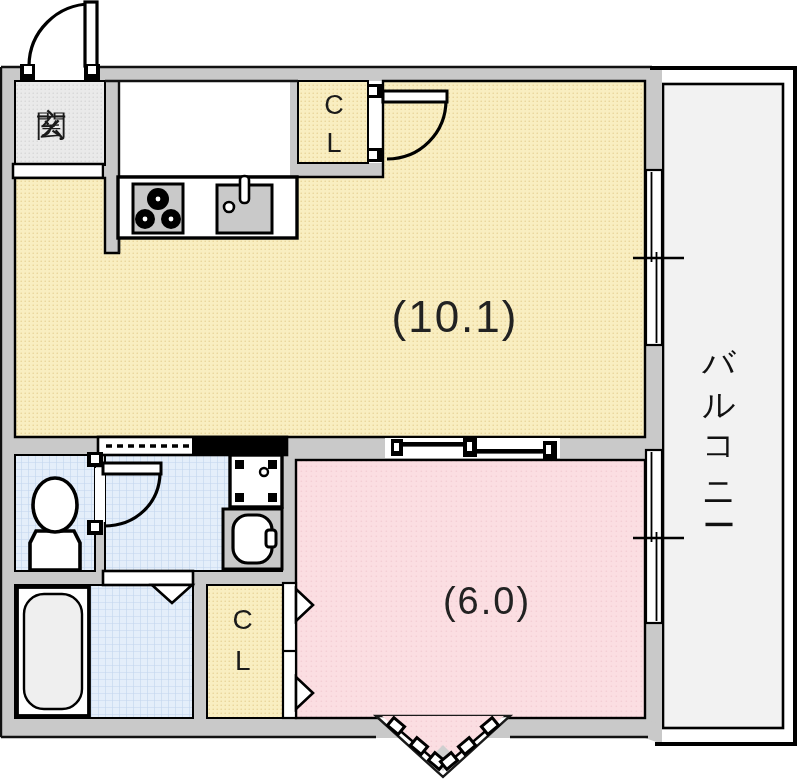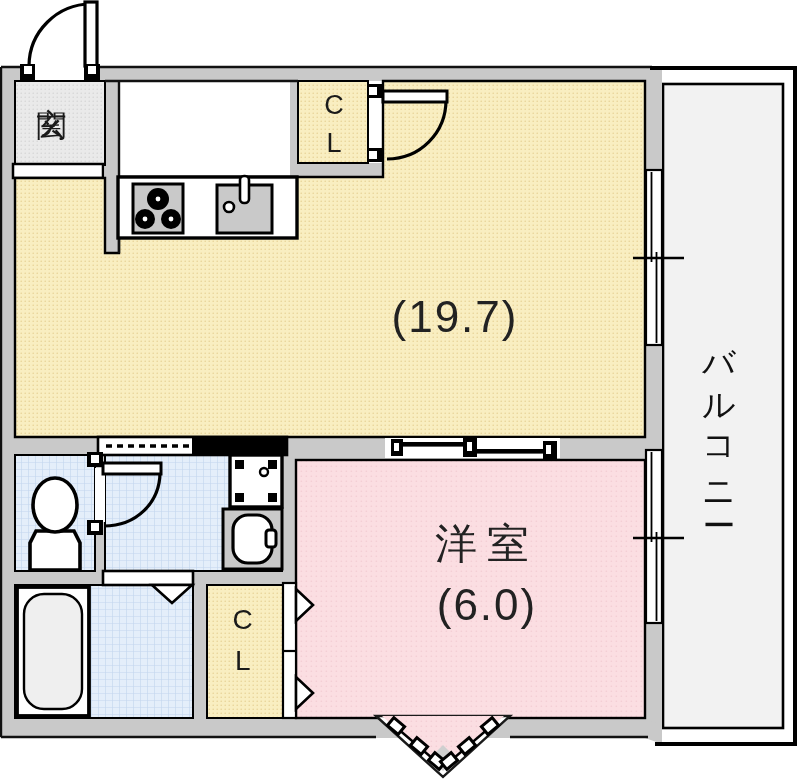--- a/index.html
+++ b/index.html
@@ -214,7 +214,7 @@
 
 <div class="label vtext genkan-label">玄関</div>
 <div class="label vtext cl-top-label">CL</div>
-<div class="label ldk-size">(19.7)</div>
+<div class="label ldk-size">(10.1)</div>
 <div class="label yoshitsu-label">洋室</div>
 <div class="label yoshitsu-size">(6.0)</div>
 <div class="label vtext cl-bottom-label">CL</div>

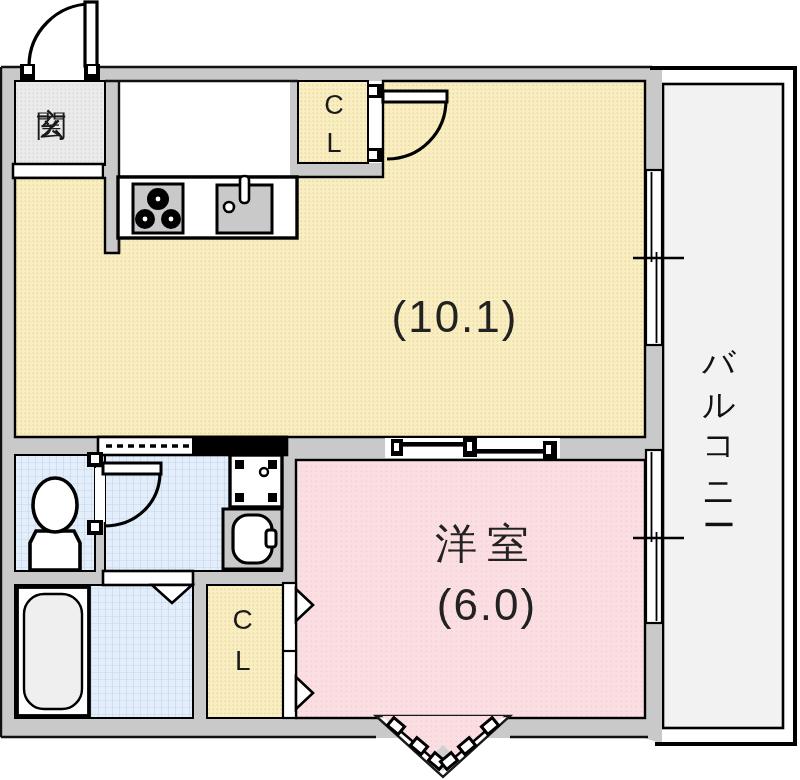--- a/index.html
+++ b/index.html
@@ -215,7 +215,6 @@
 <div class="label vtext genkan-label">玄関</div>
 <div class="label vtext cl-top-label">CL</div>
 <div class="label ldk-size">(10.1)</div>
-<div class="label yoshitsu-label">洋室</div>
 <div class="label yoshitsu-size">(6.0)</div>
 <div class="label vtext cl-bottom-label">CL</div>
 <div class="label vtext balcony-label">バルコニー</div>

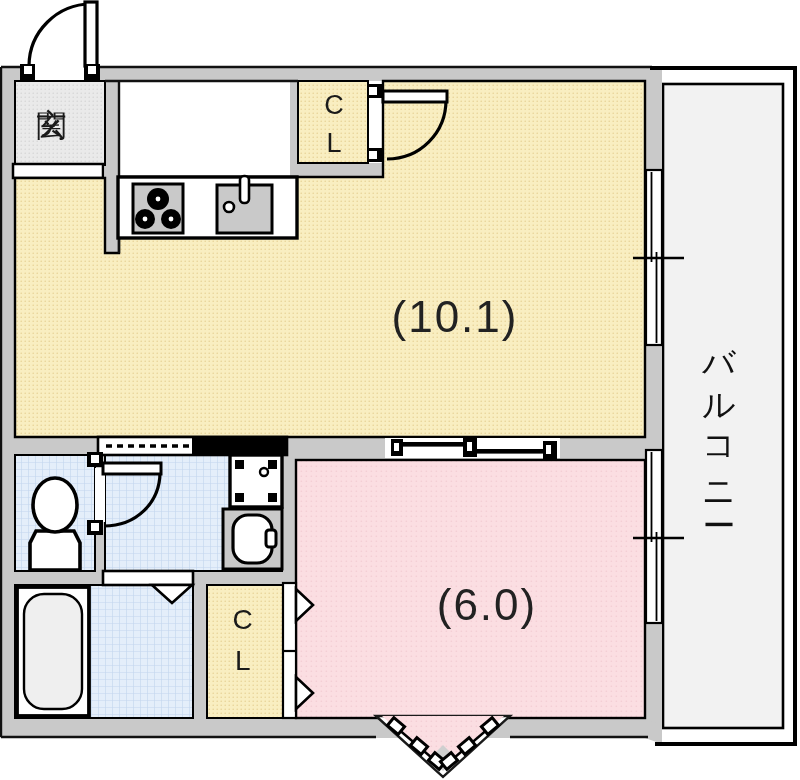--- a/index.html
+++ b/index.html
@@ -15,7 +15,7 @@
   .ldk-label{left:330px;top:236px;width:250px;text-align:center;font-size:46px;letter-spacing:7px;color:#222;}
   .ldk-size{left:330px;top:292px;width:250px;text-align:center;font-size:44px;letter-spacing:2px;color:#222;}
   .yoshitsu-label{left:352px;top:520px;width:270px;text-align:center;font-size:42px;letter-spacing:10px;color:#222;}
-  .yoshitsu-size{left:352px;top:580px;width:270px;text-align:center;font-size:44px;letter-spacing:2px;color:#222;}
+  .yoshitsu-size{left:352px;top:580px;width:270px;text-align:center;font-size:38px;letter-spacing:2px;color:#222;}
   .cl-bottom-label{left:226px;top:604px;height:92px;font-size:28px;letter-spacing:10px;font-weight:500;}
   .balcony-label{left:700px;top:326px;height:292px;font-size:33px;letter-spacing:8px;color:#111;}
 </style>

